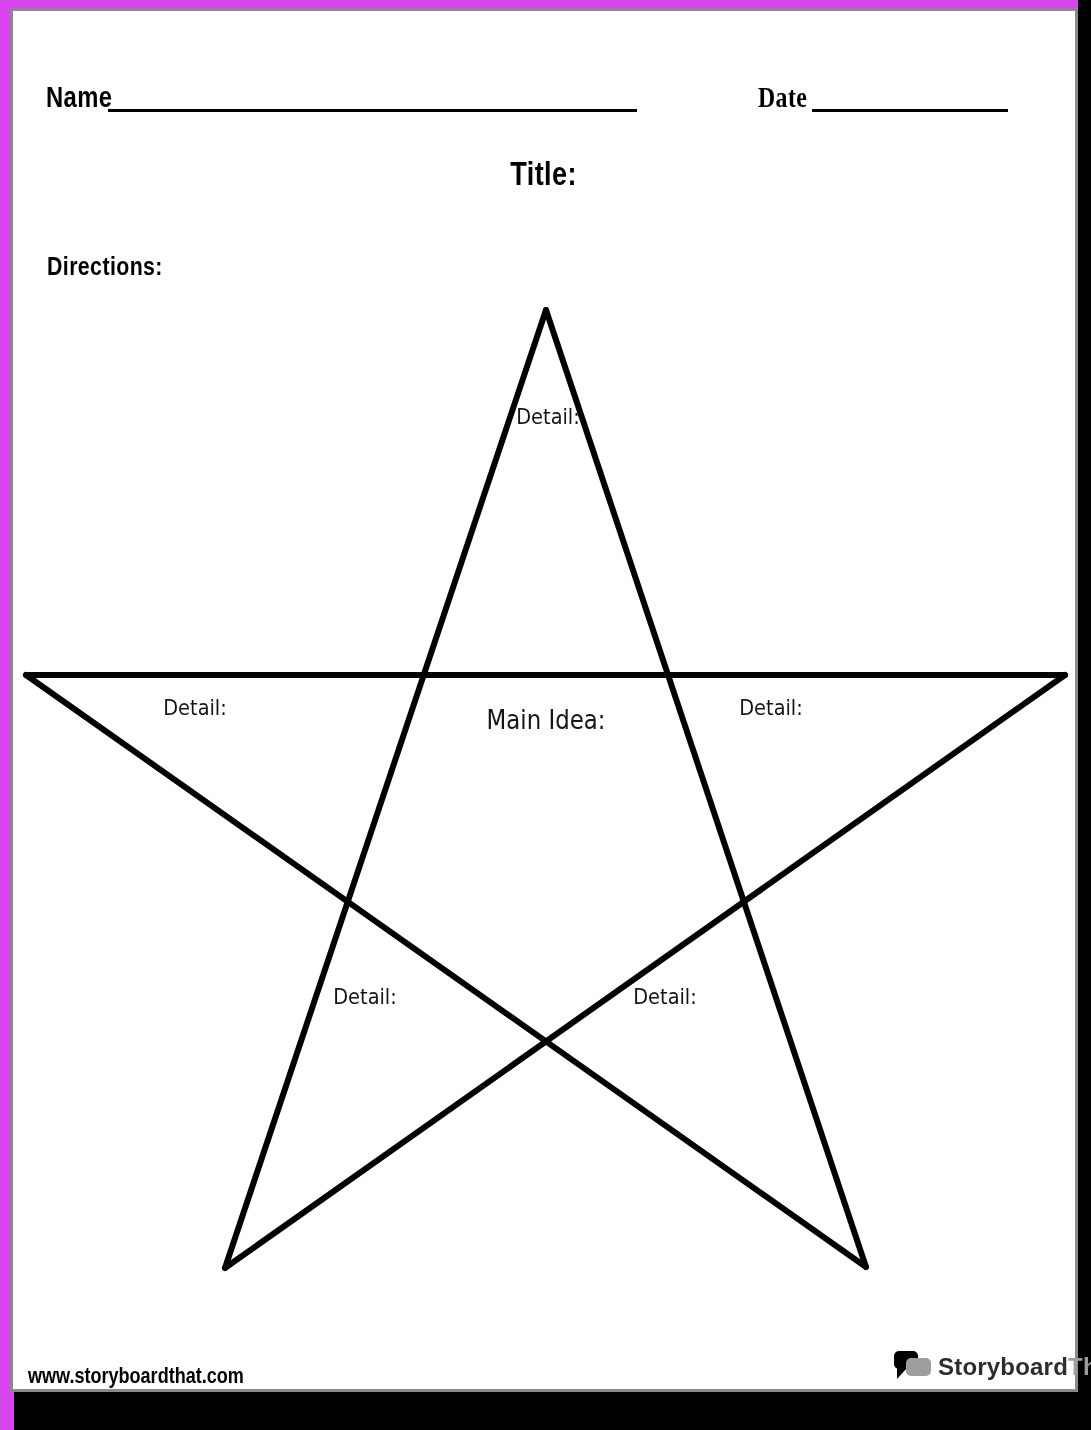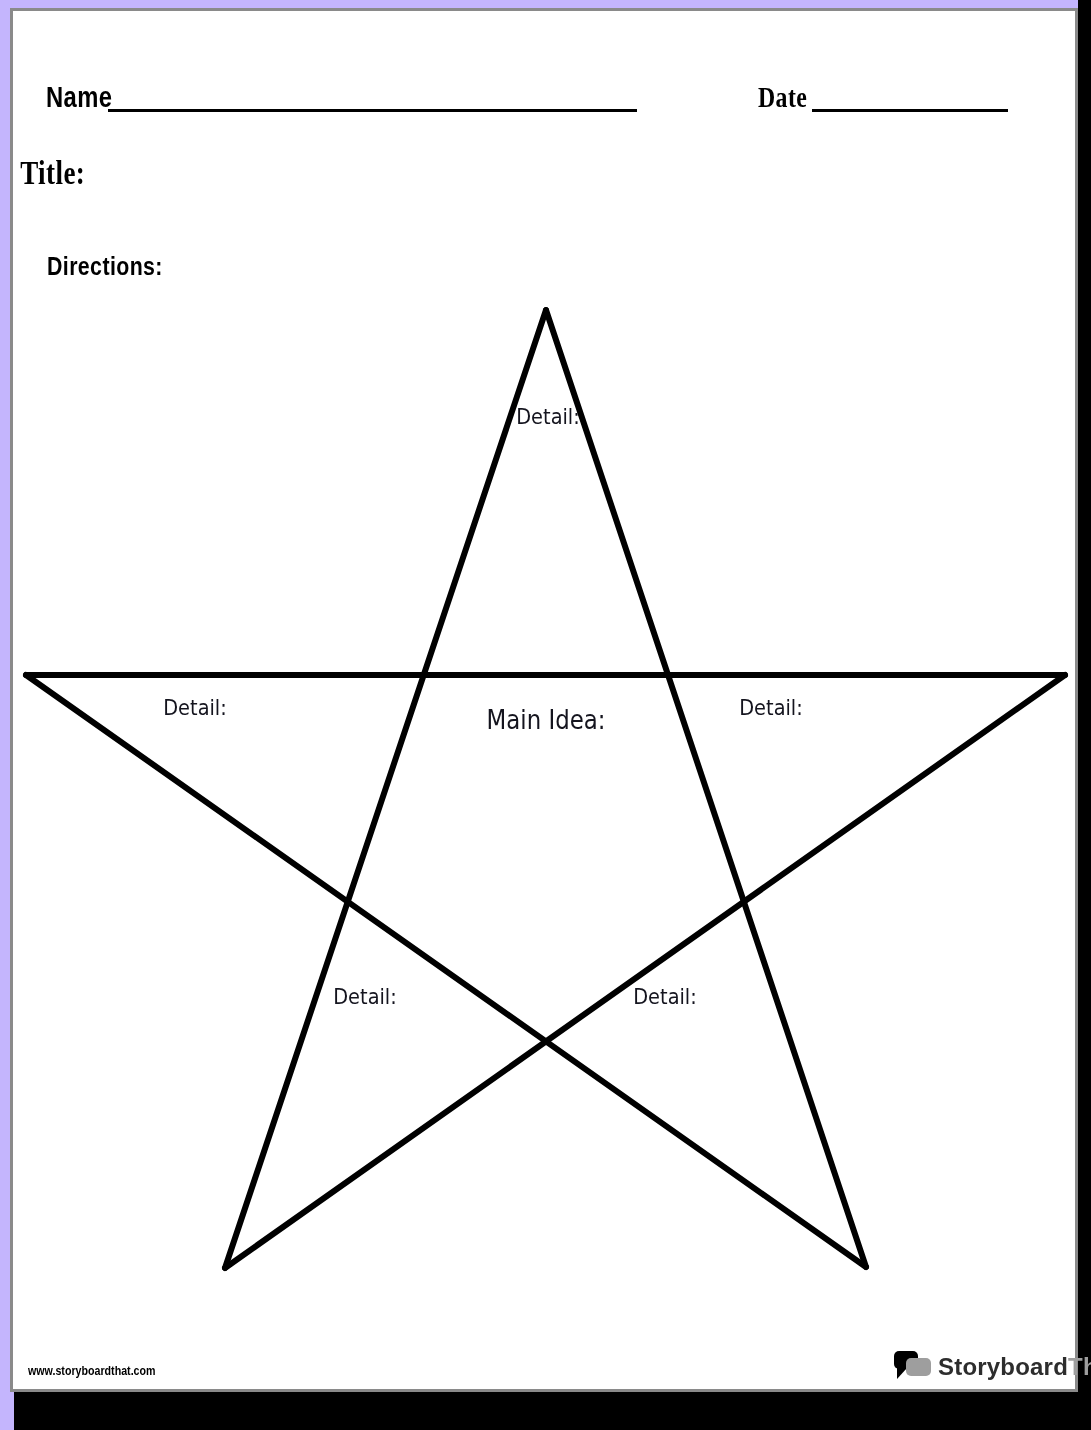--- a/index.html
+++ b/index.html
@@ -5,7 +5,7 @@
   * { margin:0; padding:0; box-sizing:border-box; }
   html,body { width:1091px; height:1430px; background:#ffffff; overflow:hidden;
               font-family:"Liberation Sans", sans-serif; }
-  .canvas { position:relative; width:1091px; height:1430px; background:#c4b5fd; }
+  .canvas { position:relative; width:1091px; height:1430px; background:#d946ef; }
 
   
   .shadow-right  { position:absolute; left:1078px; top:0;      width:13px;  height:1430px; background:#000; }

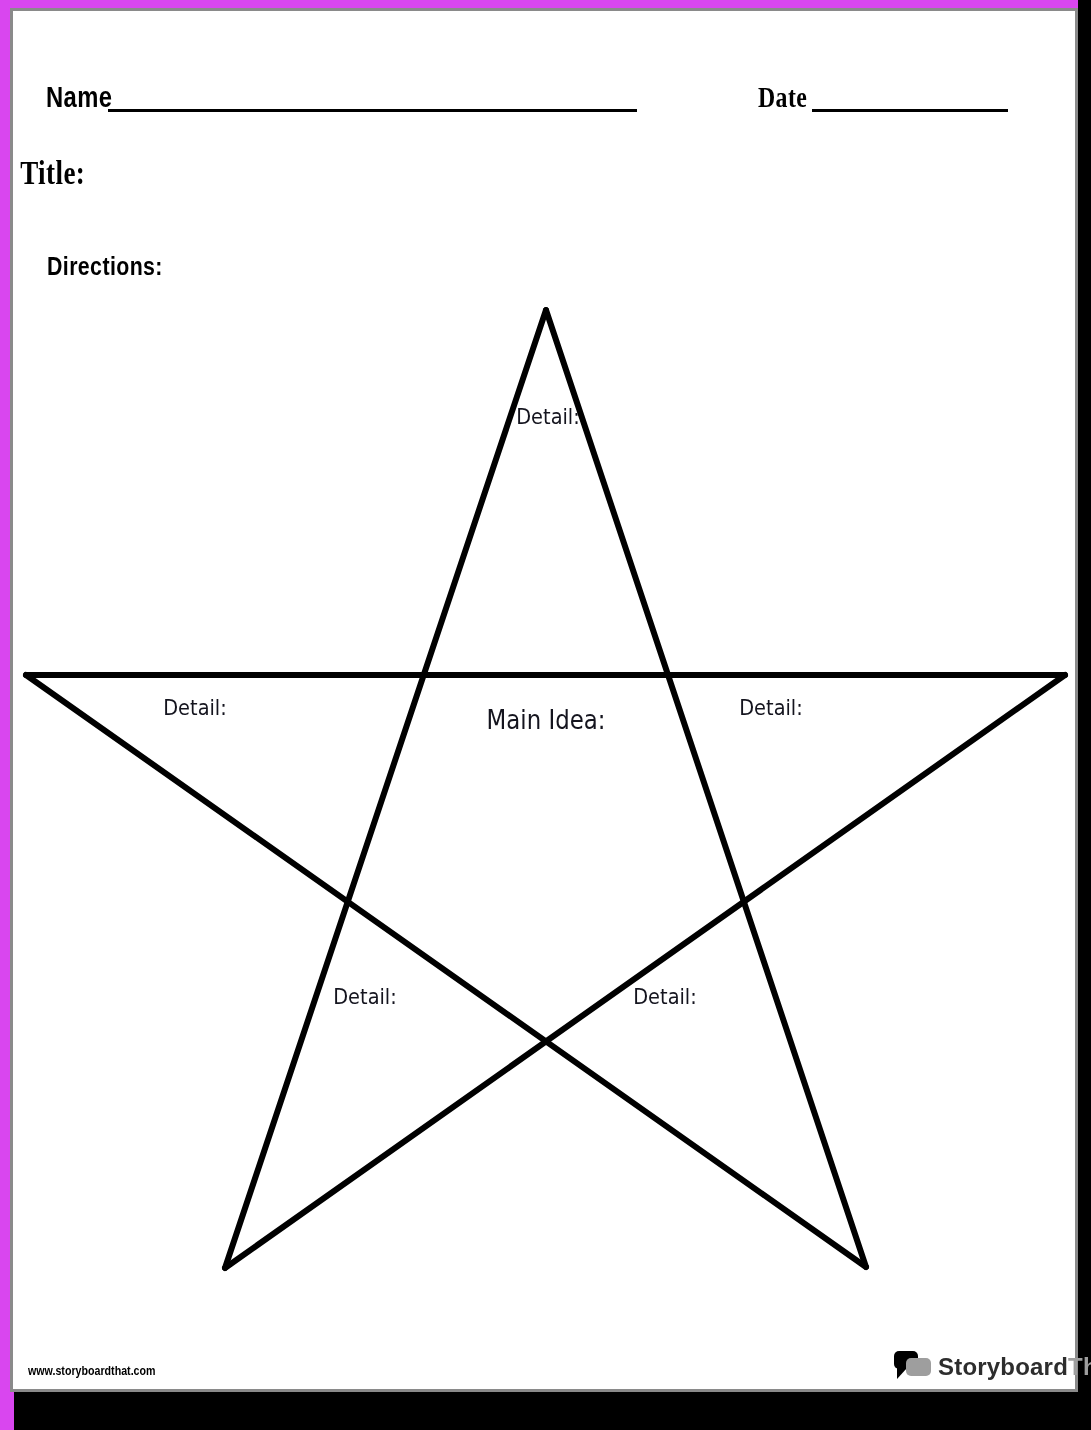--- a/index.html
+++ b/index.html
@@ -25,7 +25,7 @@
   .name-line { left:95px;  top:98px; width:529px; }
   .date-line { left:799px; top:98px; width:196px; }
 
-  .title-row { position:absolute; left:0; top:144px; width:100%; text-align:left;font-family:Liberation Serif, serif; }
+  .title-row { position:absolute; left:0; top:144px; width:100%; text-align:center; }
   .title-row .condensed { transform-origin:center center; font-size:33px; }
 
   .directions-row { position:absolute; left:34px; top:240px; font-size:26px; }

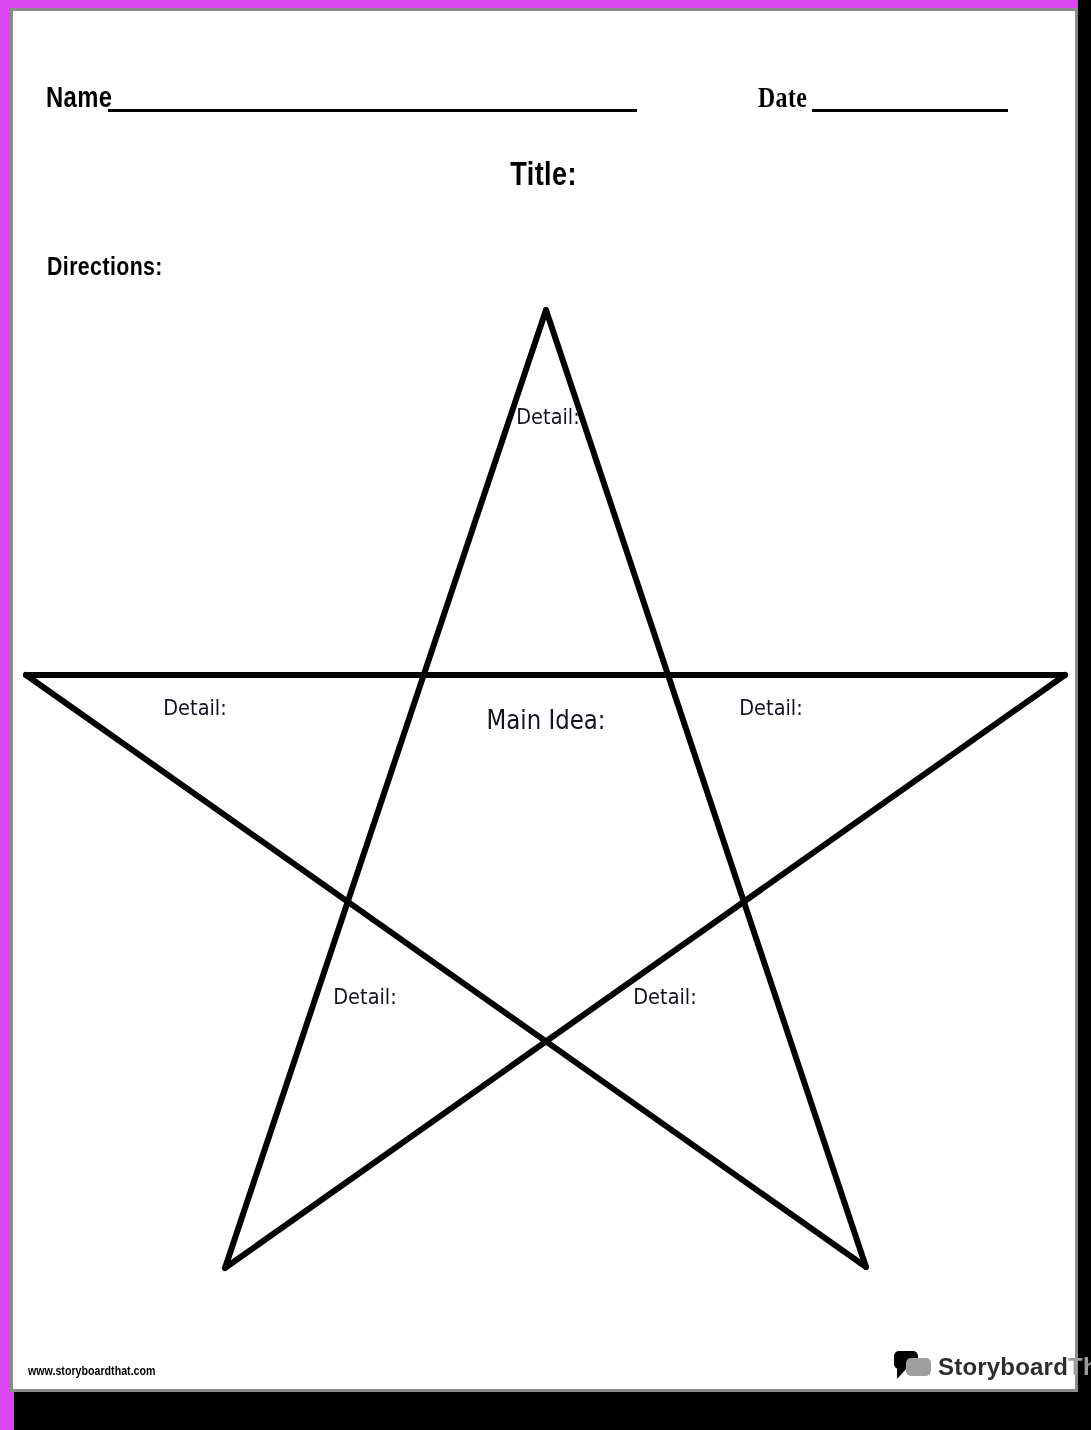--- a/index.html
+++ b/index.html
@@ -44,7 +44,7 @@
   .lbl-detail-bl     { left:352px; top:985px; }
   .lbl-detail-br     { left:652px; top:985px; }
 
-  .footer-url { position:absolute; left:15px; top:1352px; font-size:13px; }
+  .footer-url { position:absolute; left:15px; top:1352px; font-size:22px; }
   .footer-url .condensed { letter-spacing:0; }
 
   .brand { position:absolute; left:880px; top:1338px; height:36px;

